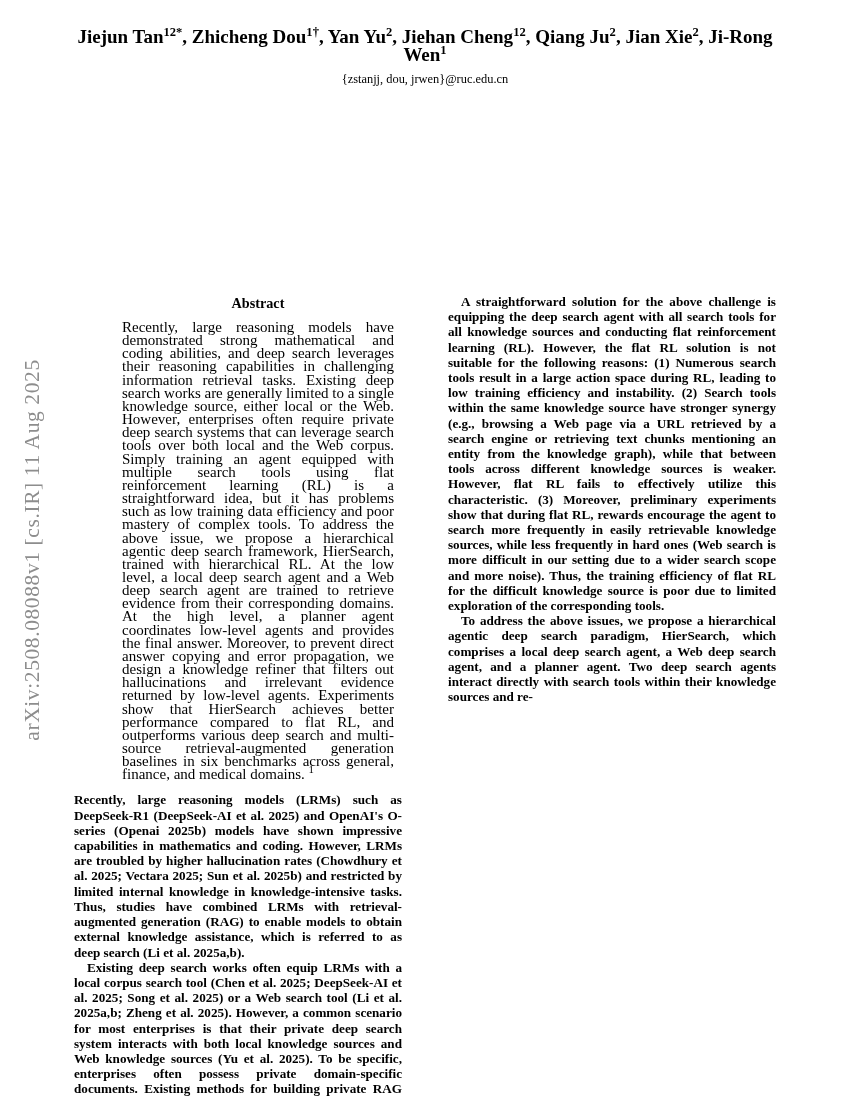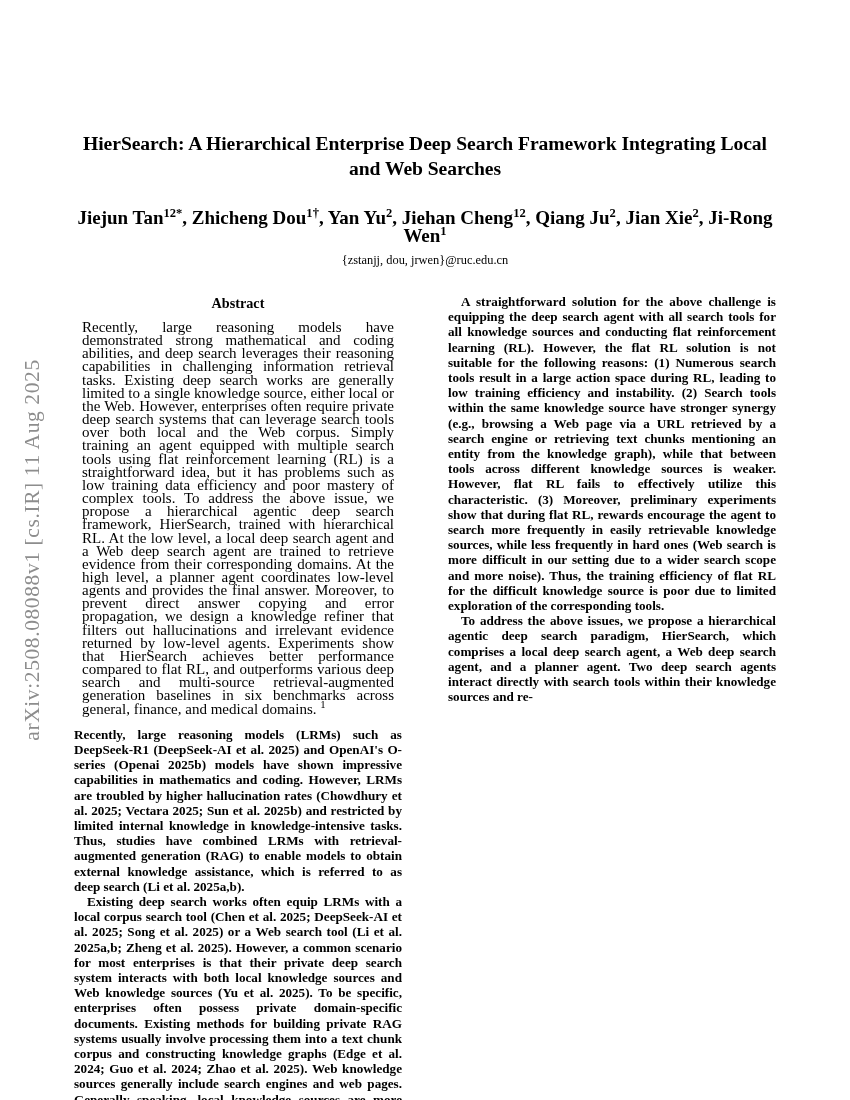--- a/index.html
+++ b/index.html
@@ -155,7 +155,6 @@
 
 <div class="page">
 
-  <h1 class="title">HierSearch: A Hierarchical Enterprise Deep Search Framework Integrating Local and Web Searches</h1>
 
   <p class="authors">Jiejun Tan<sup>12*</sup>, Zhicheng Dou<sup>1†</sup>, Yan Yu<sup>2</sup>, Jiehan Cheng<sup>12</sup>, Qiang Ju<sup>2</sup>, Jian Xie<sup>2</sup>, Ji-Rong Wen<sup>1</sup></p>
 

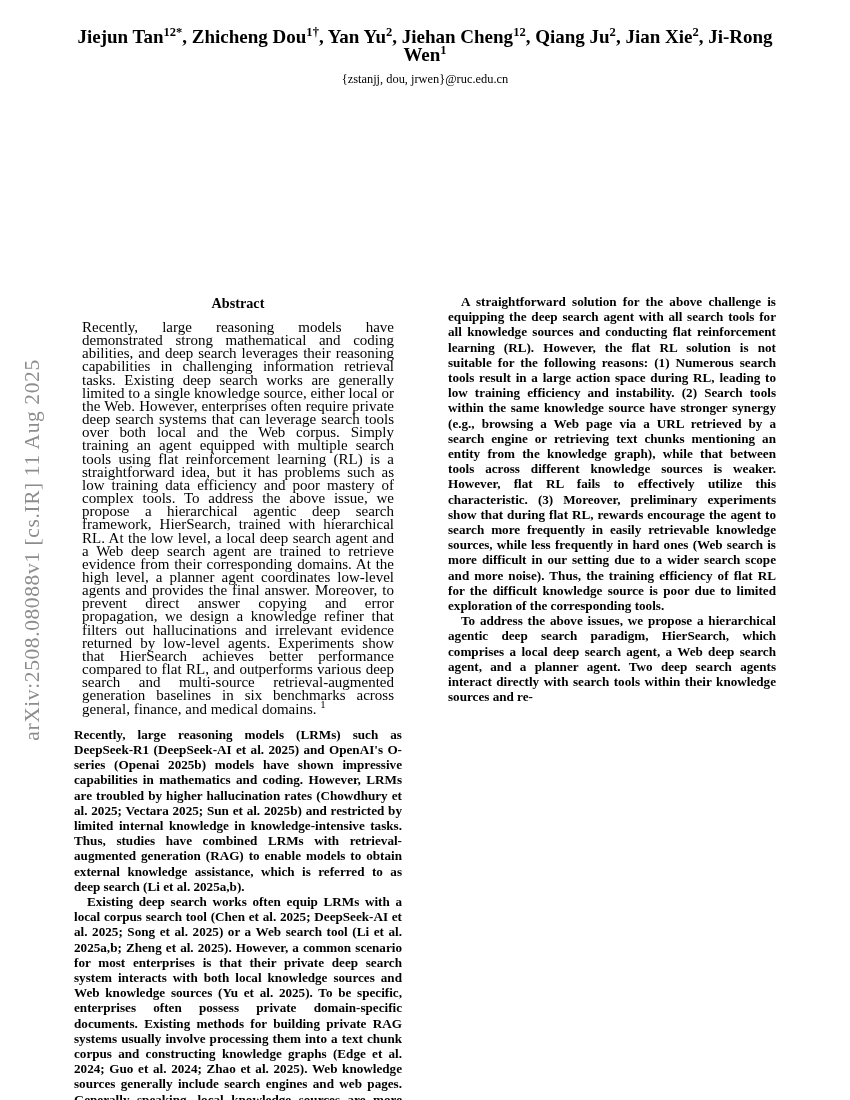--- a/index.html
+++ b/index.html
@@ -114,6 +114,7 @@
   
   .abstract-wrap {
     padding: 0 8px;
+    margin-left: 40px;
   }
   .abstract-body {
     font-size: 15px;

